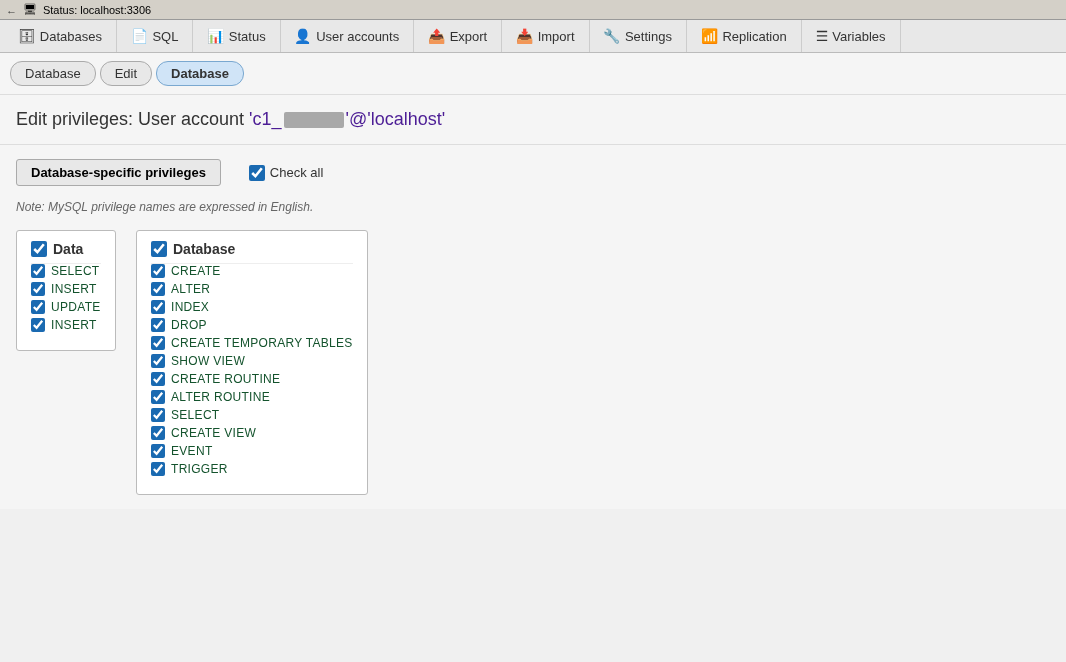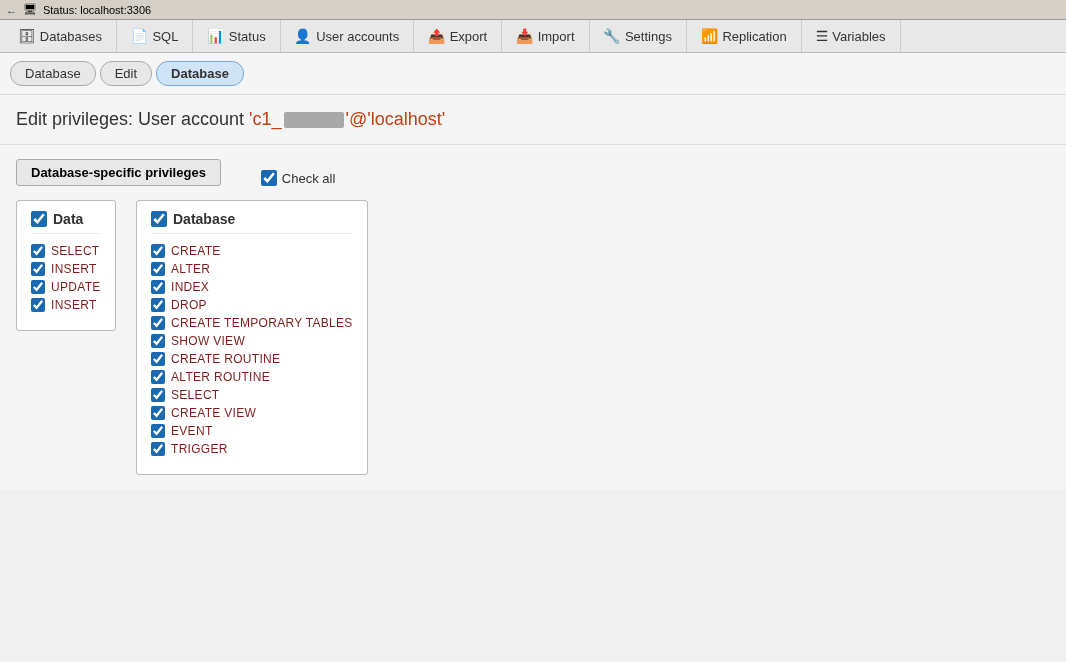--- a/index.html
+++ b/index.html
@@ -87,7 +87,7 @@
       font-size: 18px;
     }
     .page-heading .user-text {
-      color: #c2410c;
+      color: #4c1d95;
     }
     .page-heading .db-highlight {
       margin-left: 10px;

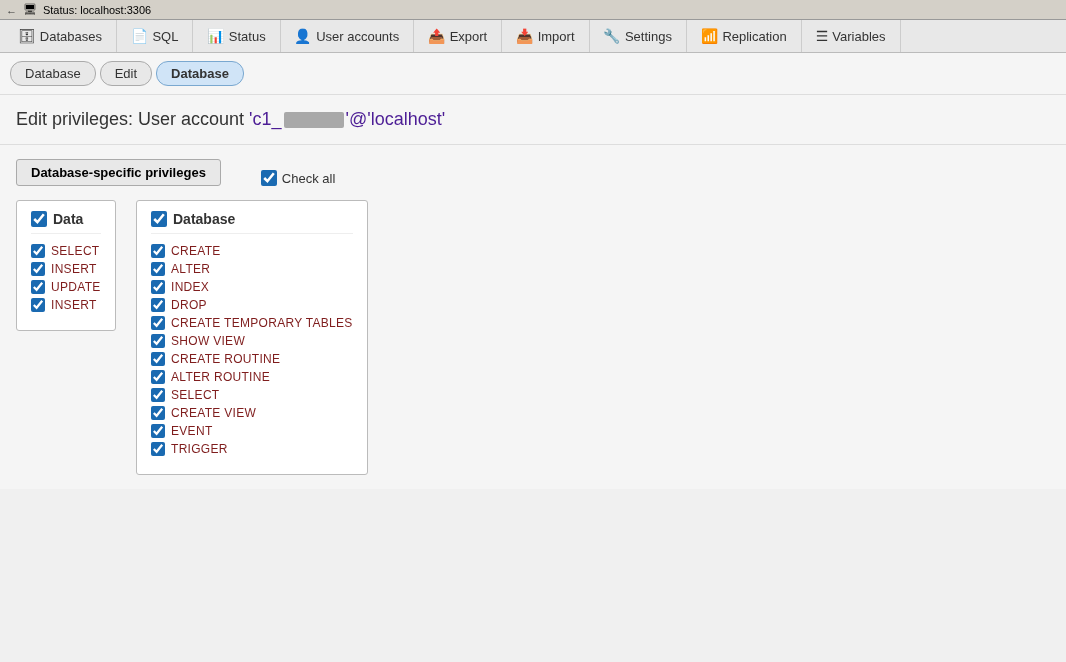--- a/index.html
+++ b/index.html
@@ -108,8 +108,7 @@
     
     .priv-toolbar {
       display: flex;
-      align-items: flex-end;
-      gap: 12px;
+      align-items: center;
       margin-bottom: 14px;
     }
     .priv-btn {

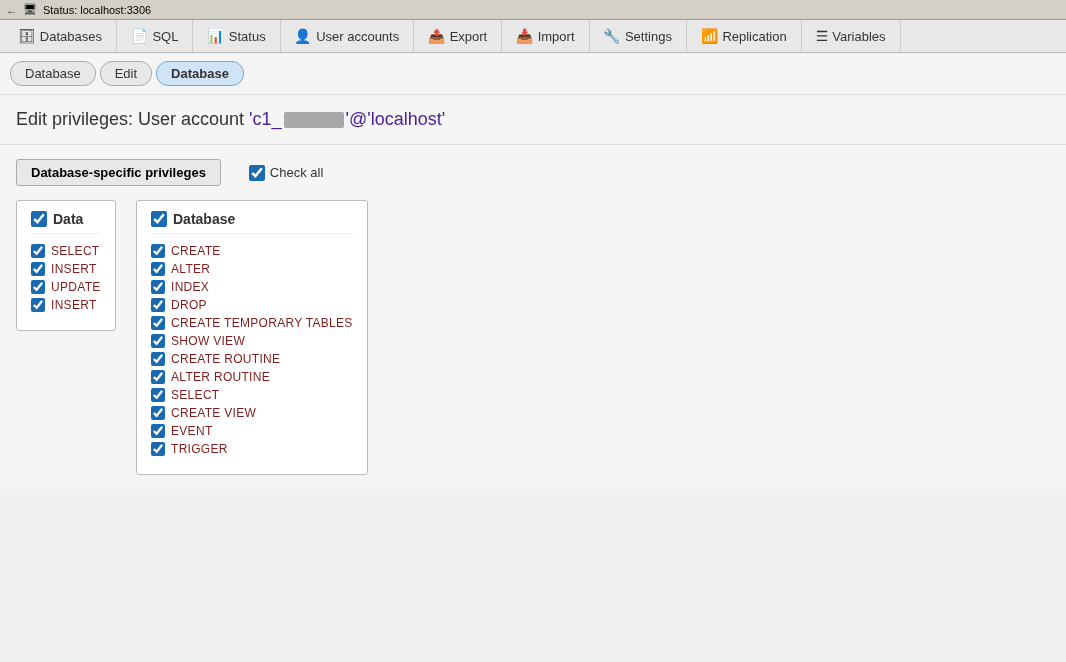--- a/index.html
+++ b/index.html
@@ -266,6 +266,7 @@
     </div>
   </div>
 
+  <div class="note">Note: MySQL privilege names are expressed in English.</div>
 
   <div class="priv-groups">
 

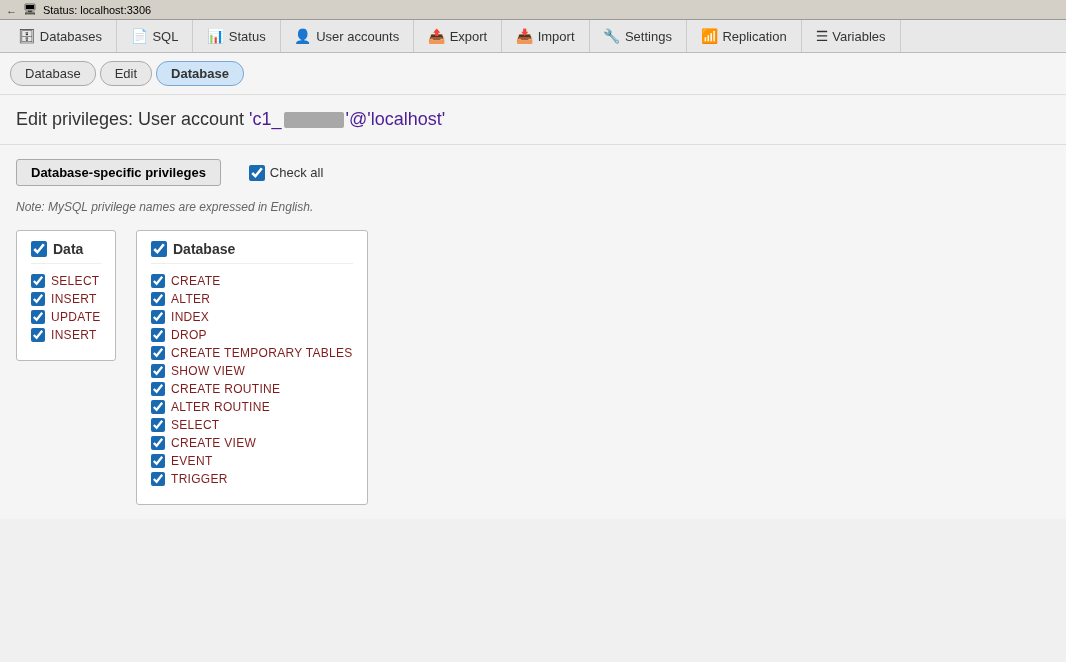--- a/index.html
+++ b/index.html
@@ -160,7 +160,6 @@
       gap: 6px;
       font-weight: bold;
       font-size: 14px;
-      margin-bottom: 10px;
       border-bottom: 1px solid #eee;
       padding-bottom: 6px;
     }

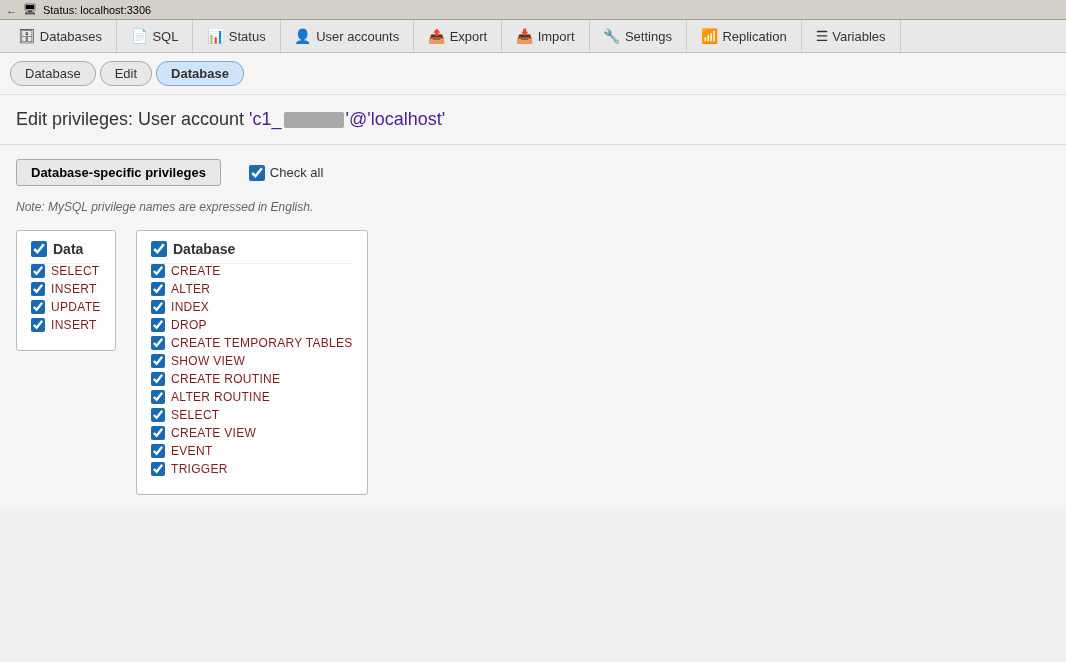--- a/index.html
+++ b/index.html
@@ -182,7 +182,7 @@
     }
     .priv-item label {
       font-size: 12px;
-      color: #7f1d1d;
+      color: #14532d;
       letter-spacing: 0.3px;
     }
   </style>

